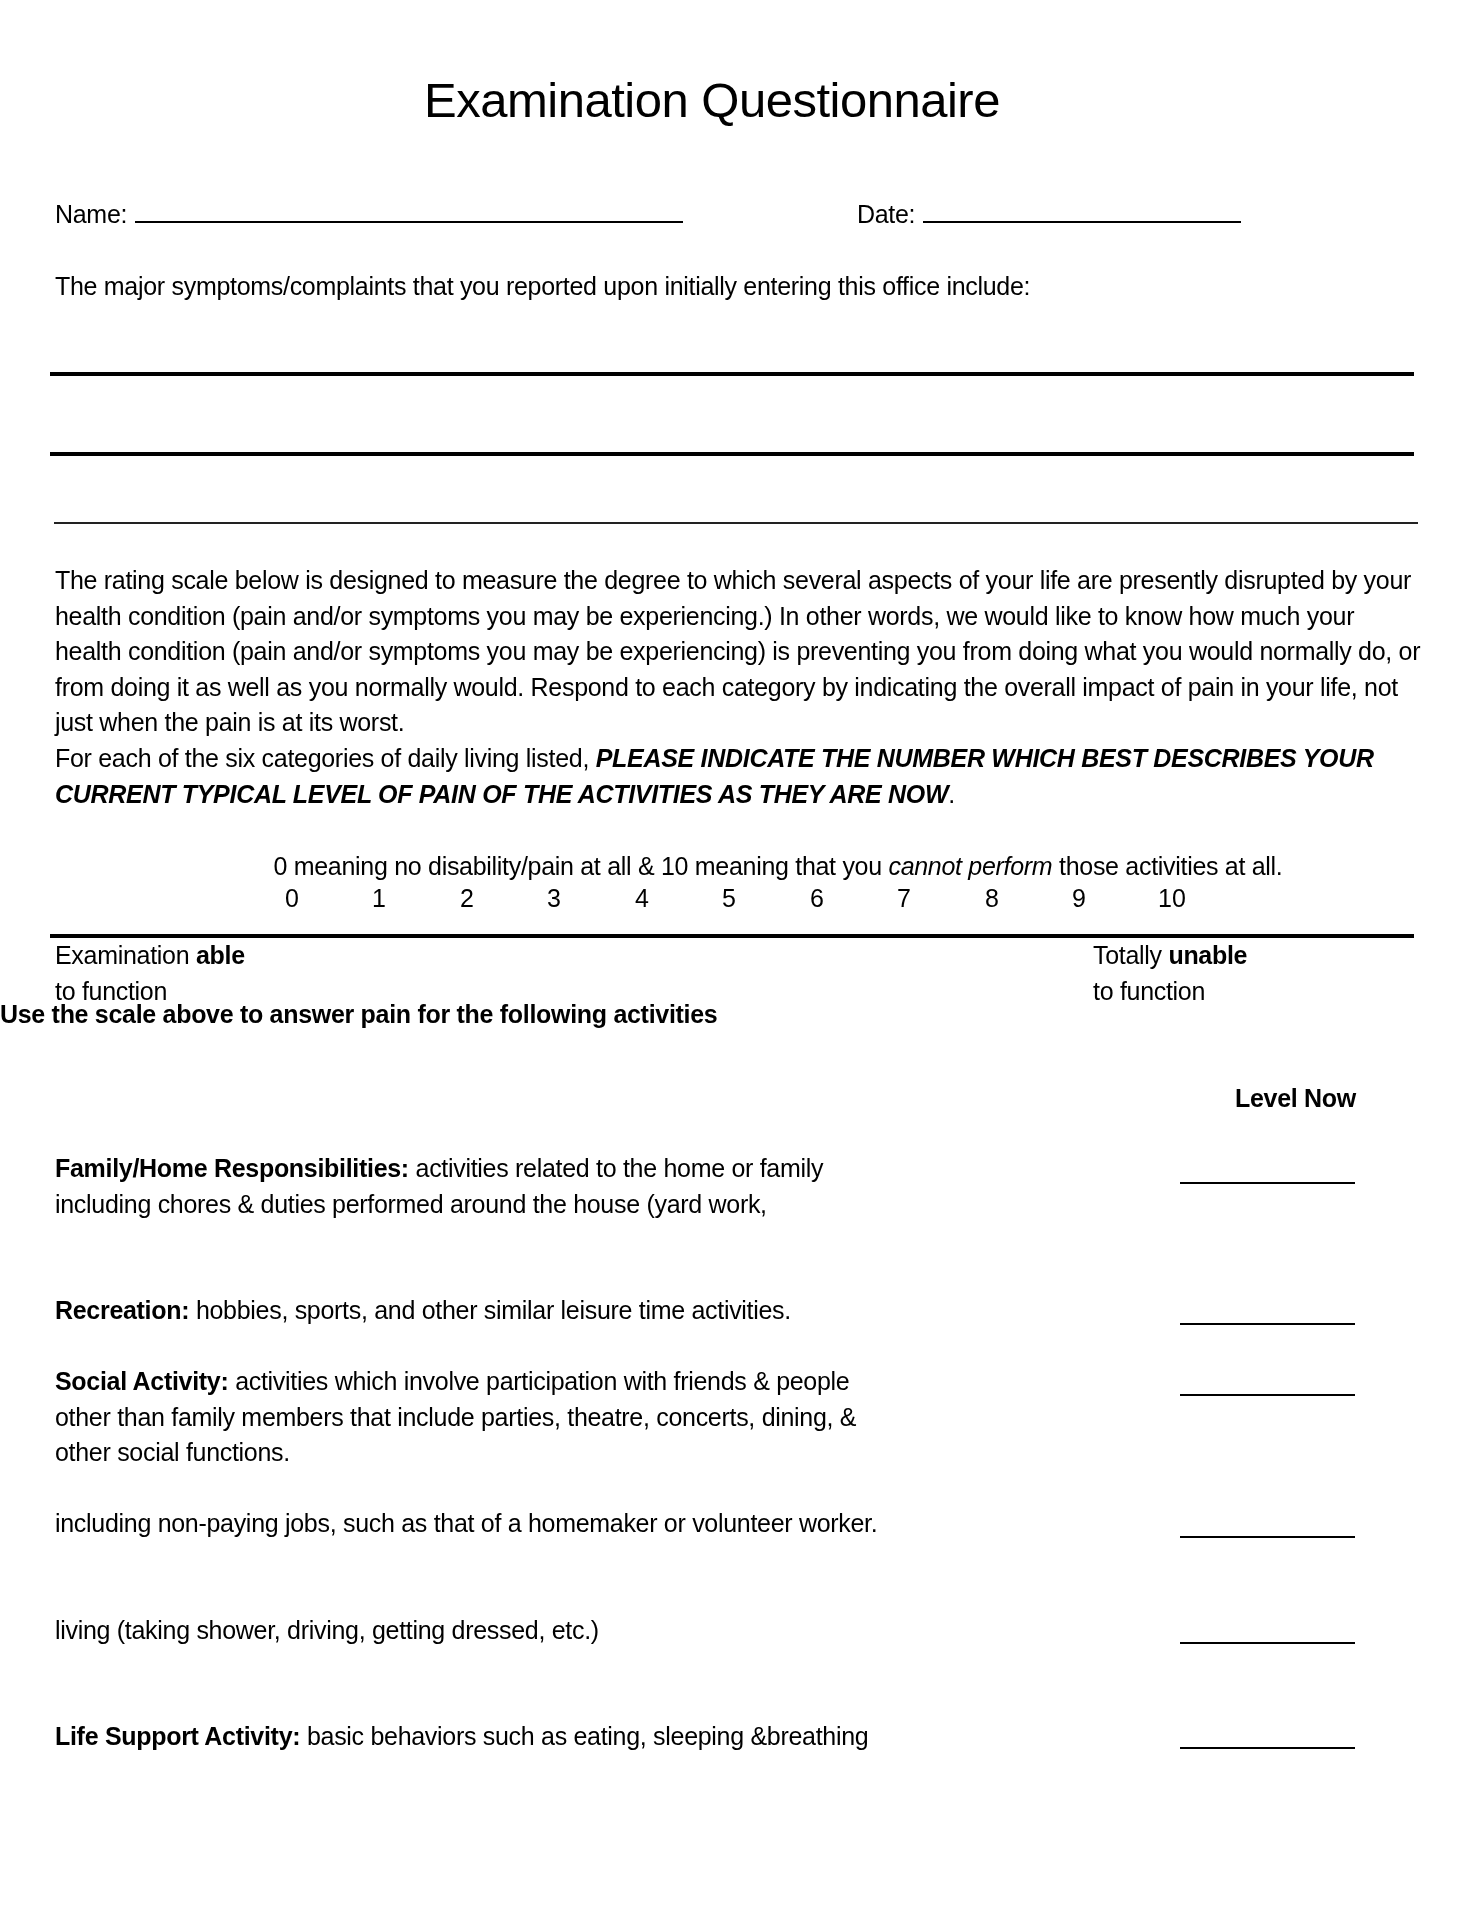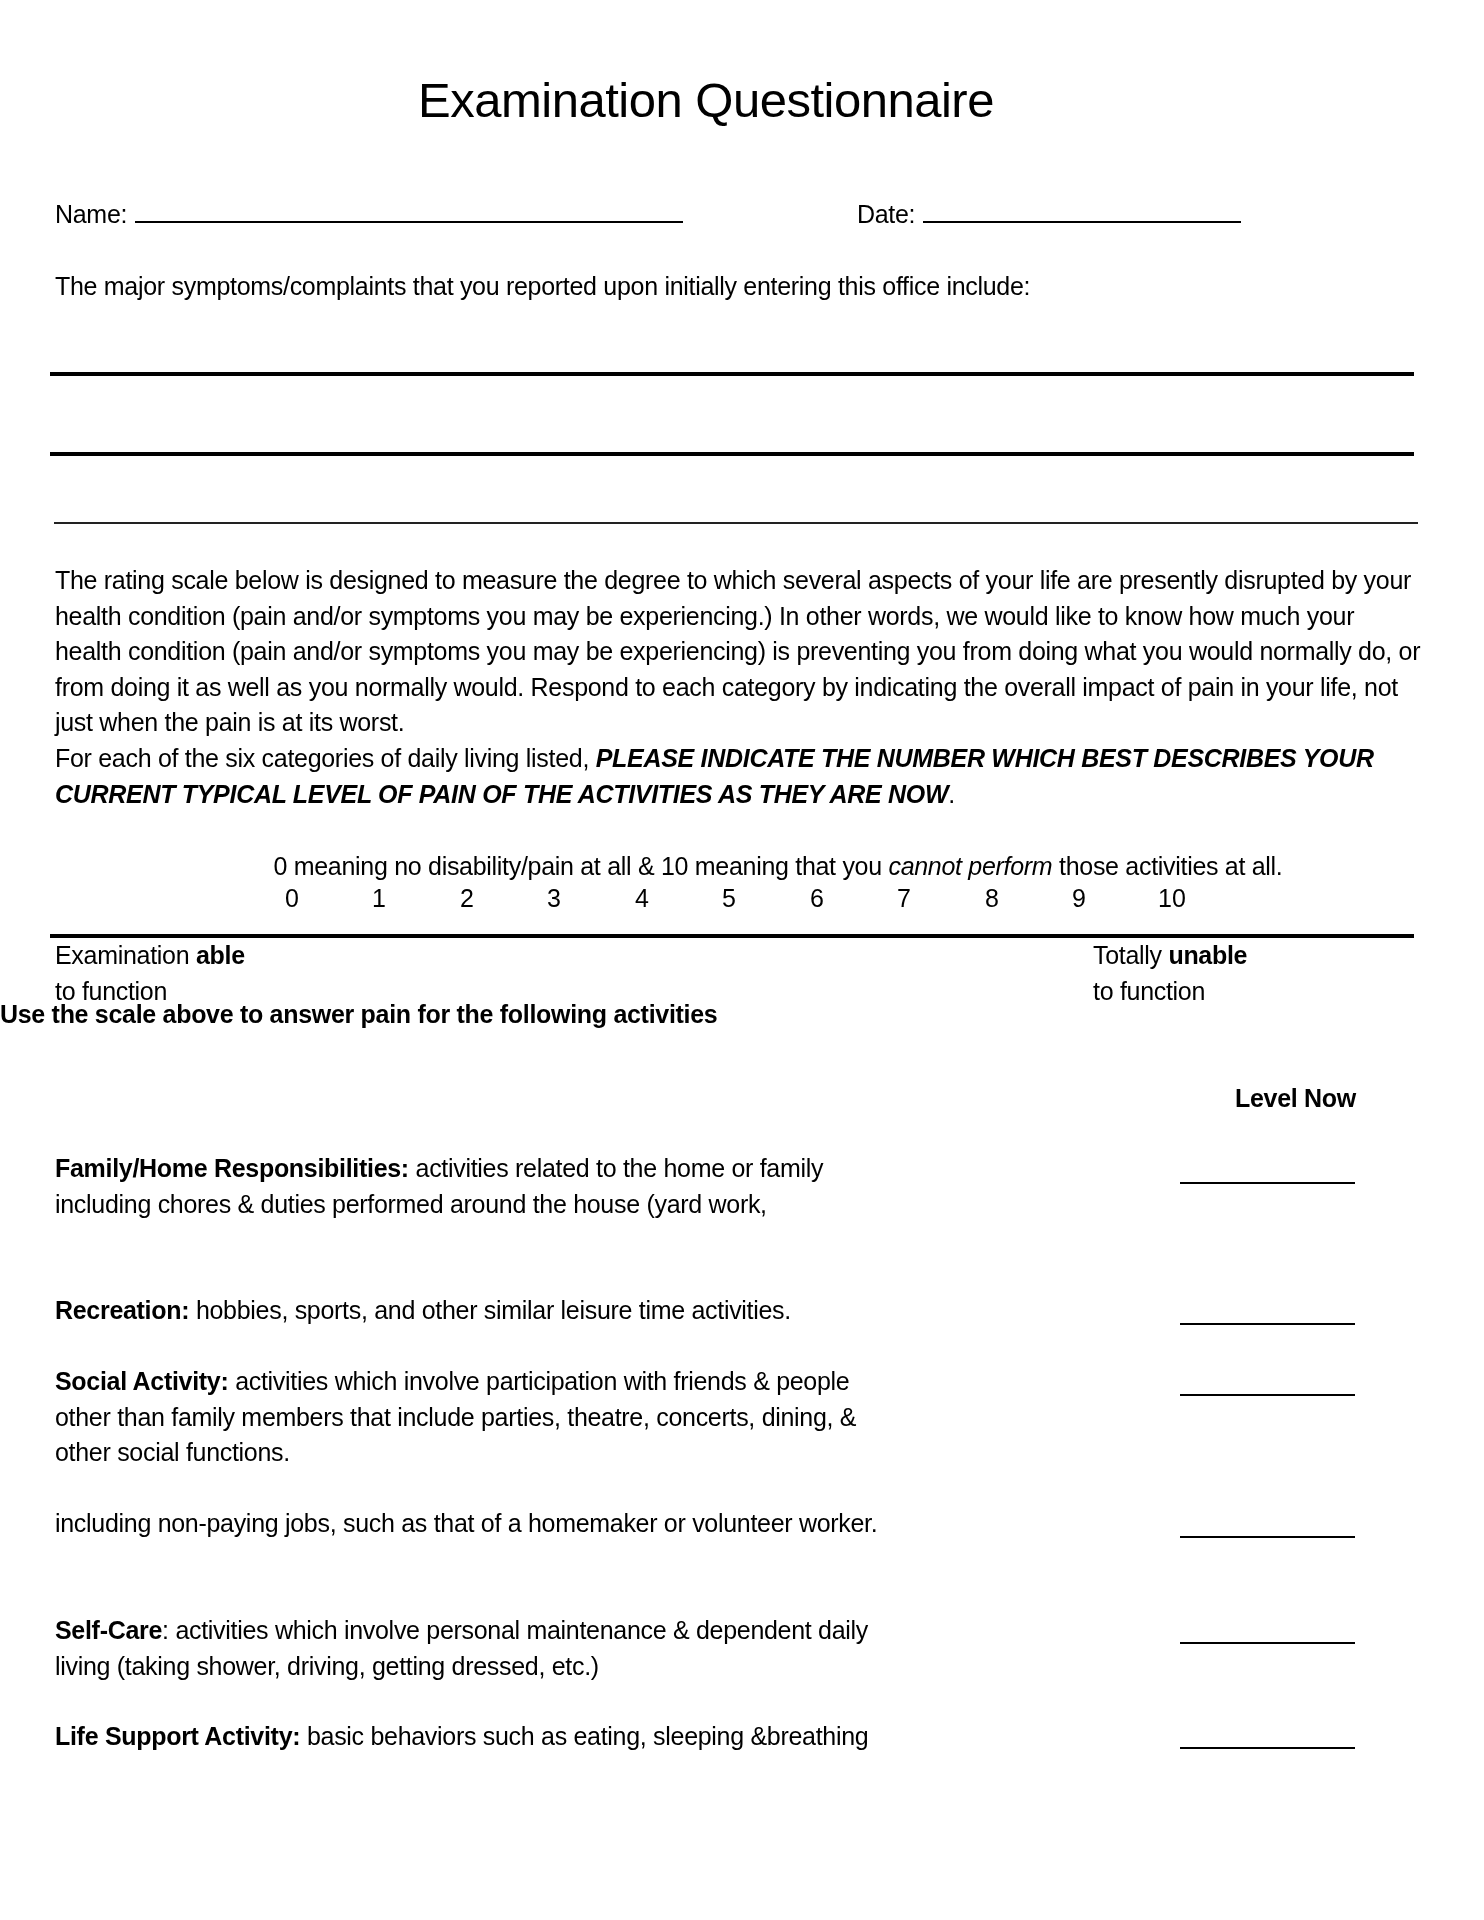--- a/index.html
+++ b/index.html
@@ -6,7 +6,7 @@
   body { width:1484px; height:1920px; position:relative; overflow:hidden;
          font-family:"Liberation Sans", sans-serif; color:#000; }
   .abs { position:absolute; }
-  .title { left:0; width:1412px; top:72px; text-align:center; font-size:49px; font-weight:normal; letter-spacing:-0.5px; }
+  .title { left:0; width:1412px; top:72px; text-align:center; font-size:49px; font-weight:normal; letter-spacing:-0.5px;padding-left:6px; }
   .txt { font-size:25px; line-height:36px; white-space:nowrap; letter-spacing:-0.3px; }
   .blank { display:inline-block; border-bottom:2px solid #000; height:22px; vertical-align:baseline; margin-left:8px; }
   .rule-thick { left:50px; width:1364px; height:4px; background:#000; }

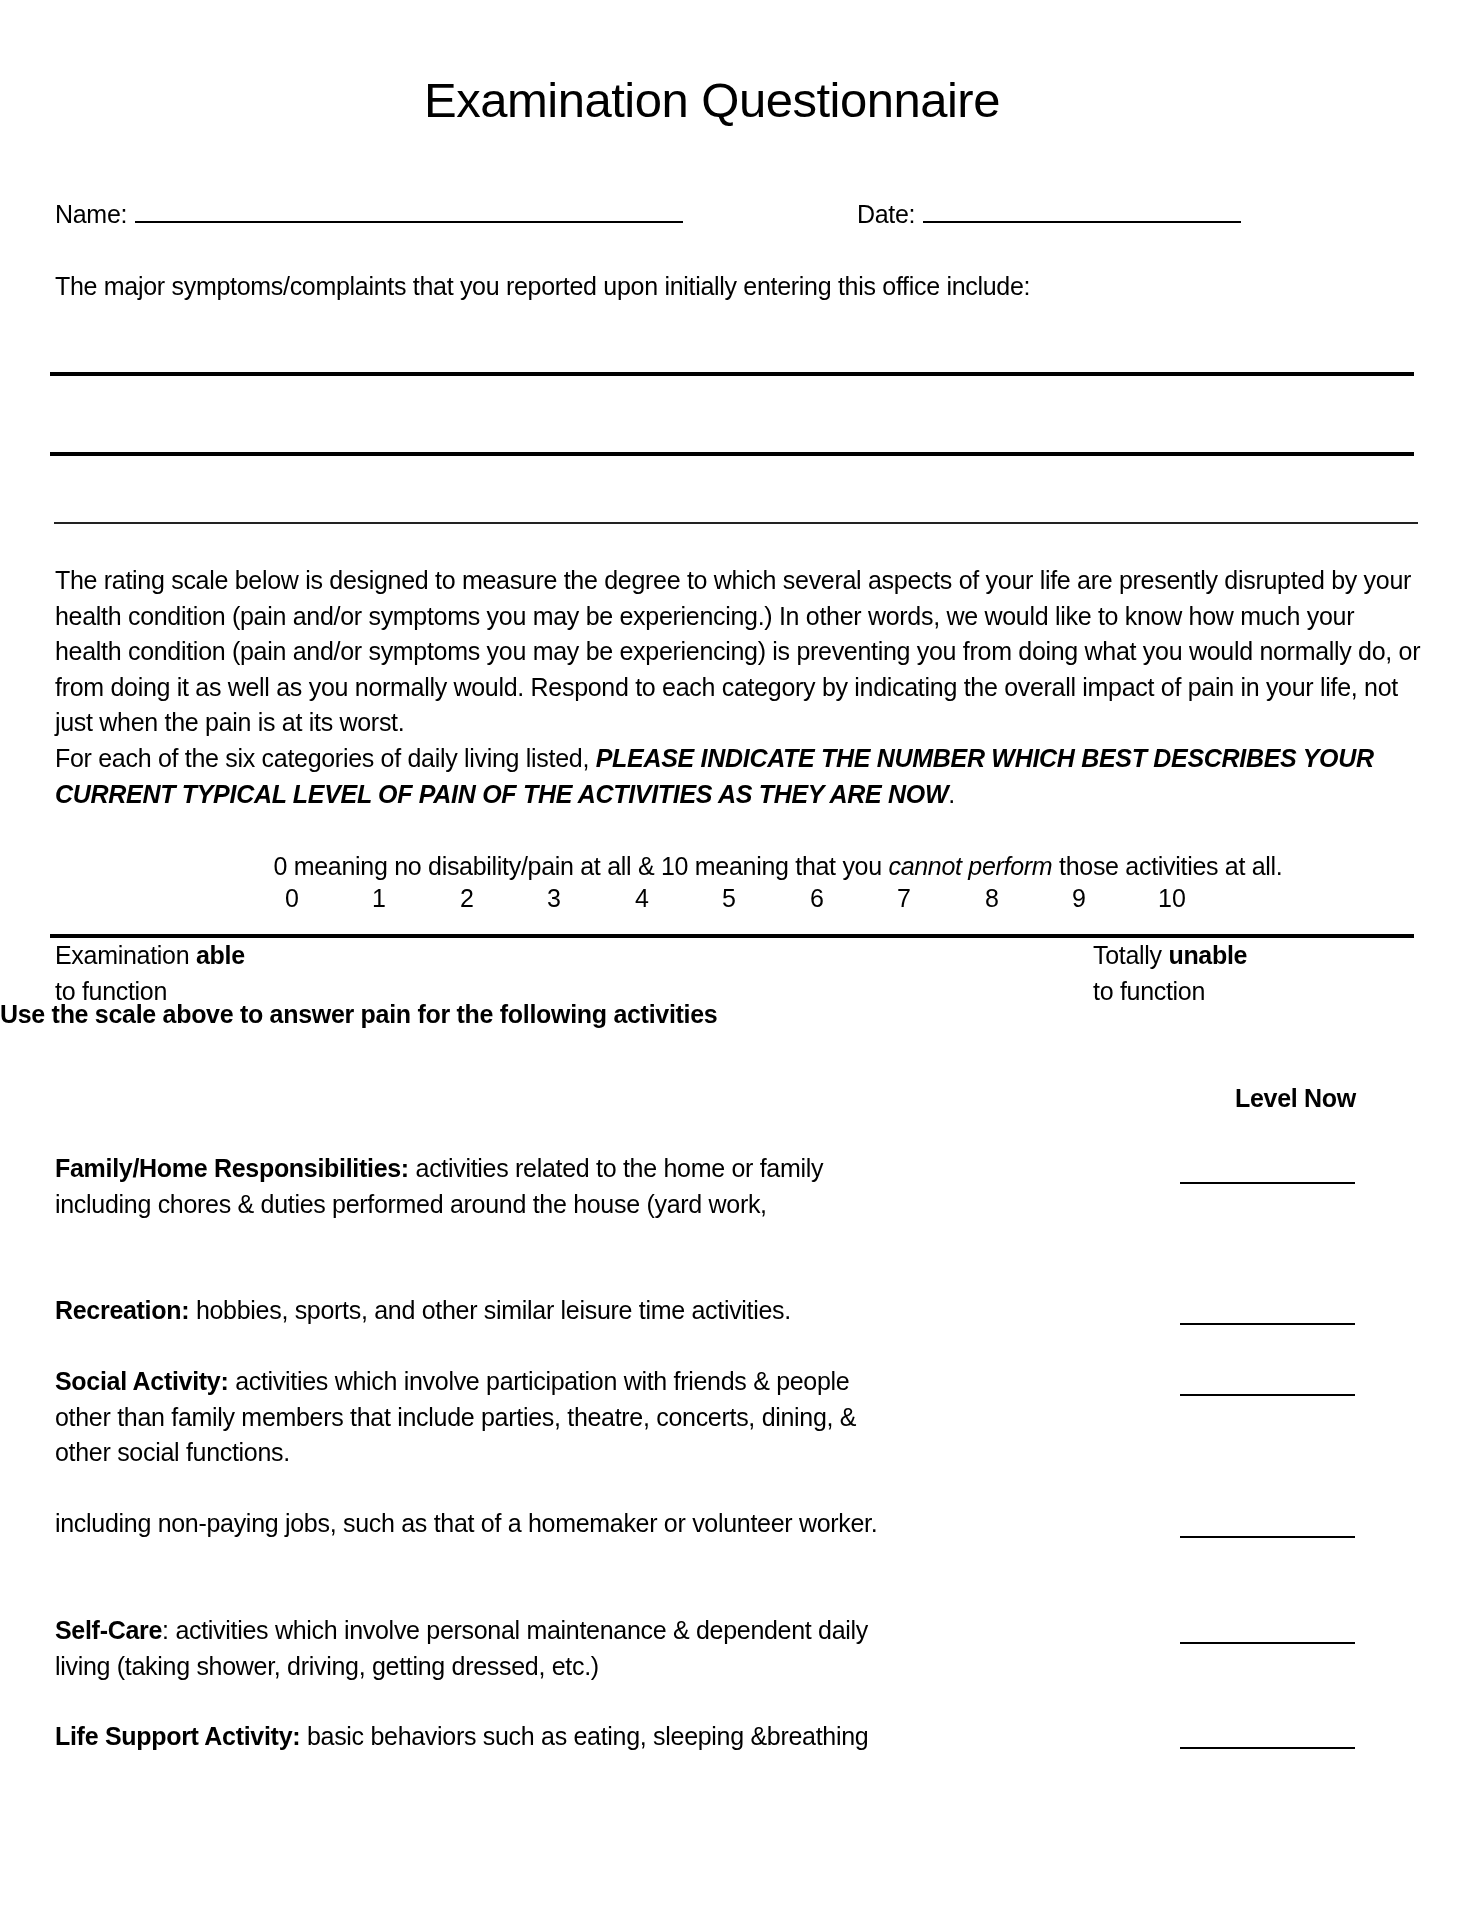--- a/index.html
+++ b/index.html
@@ -99,7 +99,6 @@
 <div class="abs answer" style="top:1536px;"></div>
 
 <div class="abs item" style="top:1613px;">
-  <div><b>Self-Care</b><span>:</span> <span>activities which involve personal maintenance &amp; dependent daily</span></div>
   <div>living (taking shower, driving, getting dressed, etc.)</div>
 </div>
 <div class="abs answer" style="top:1642px;"></div>

